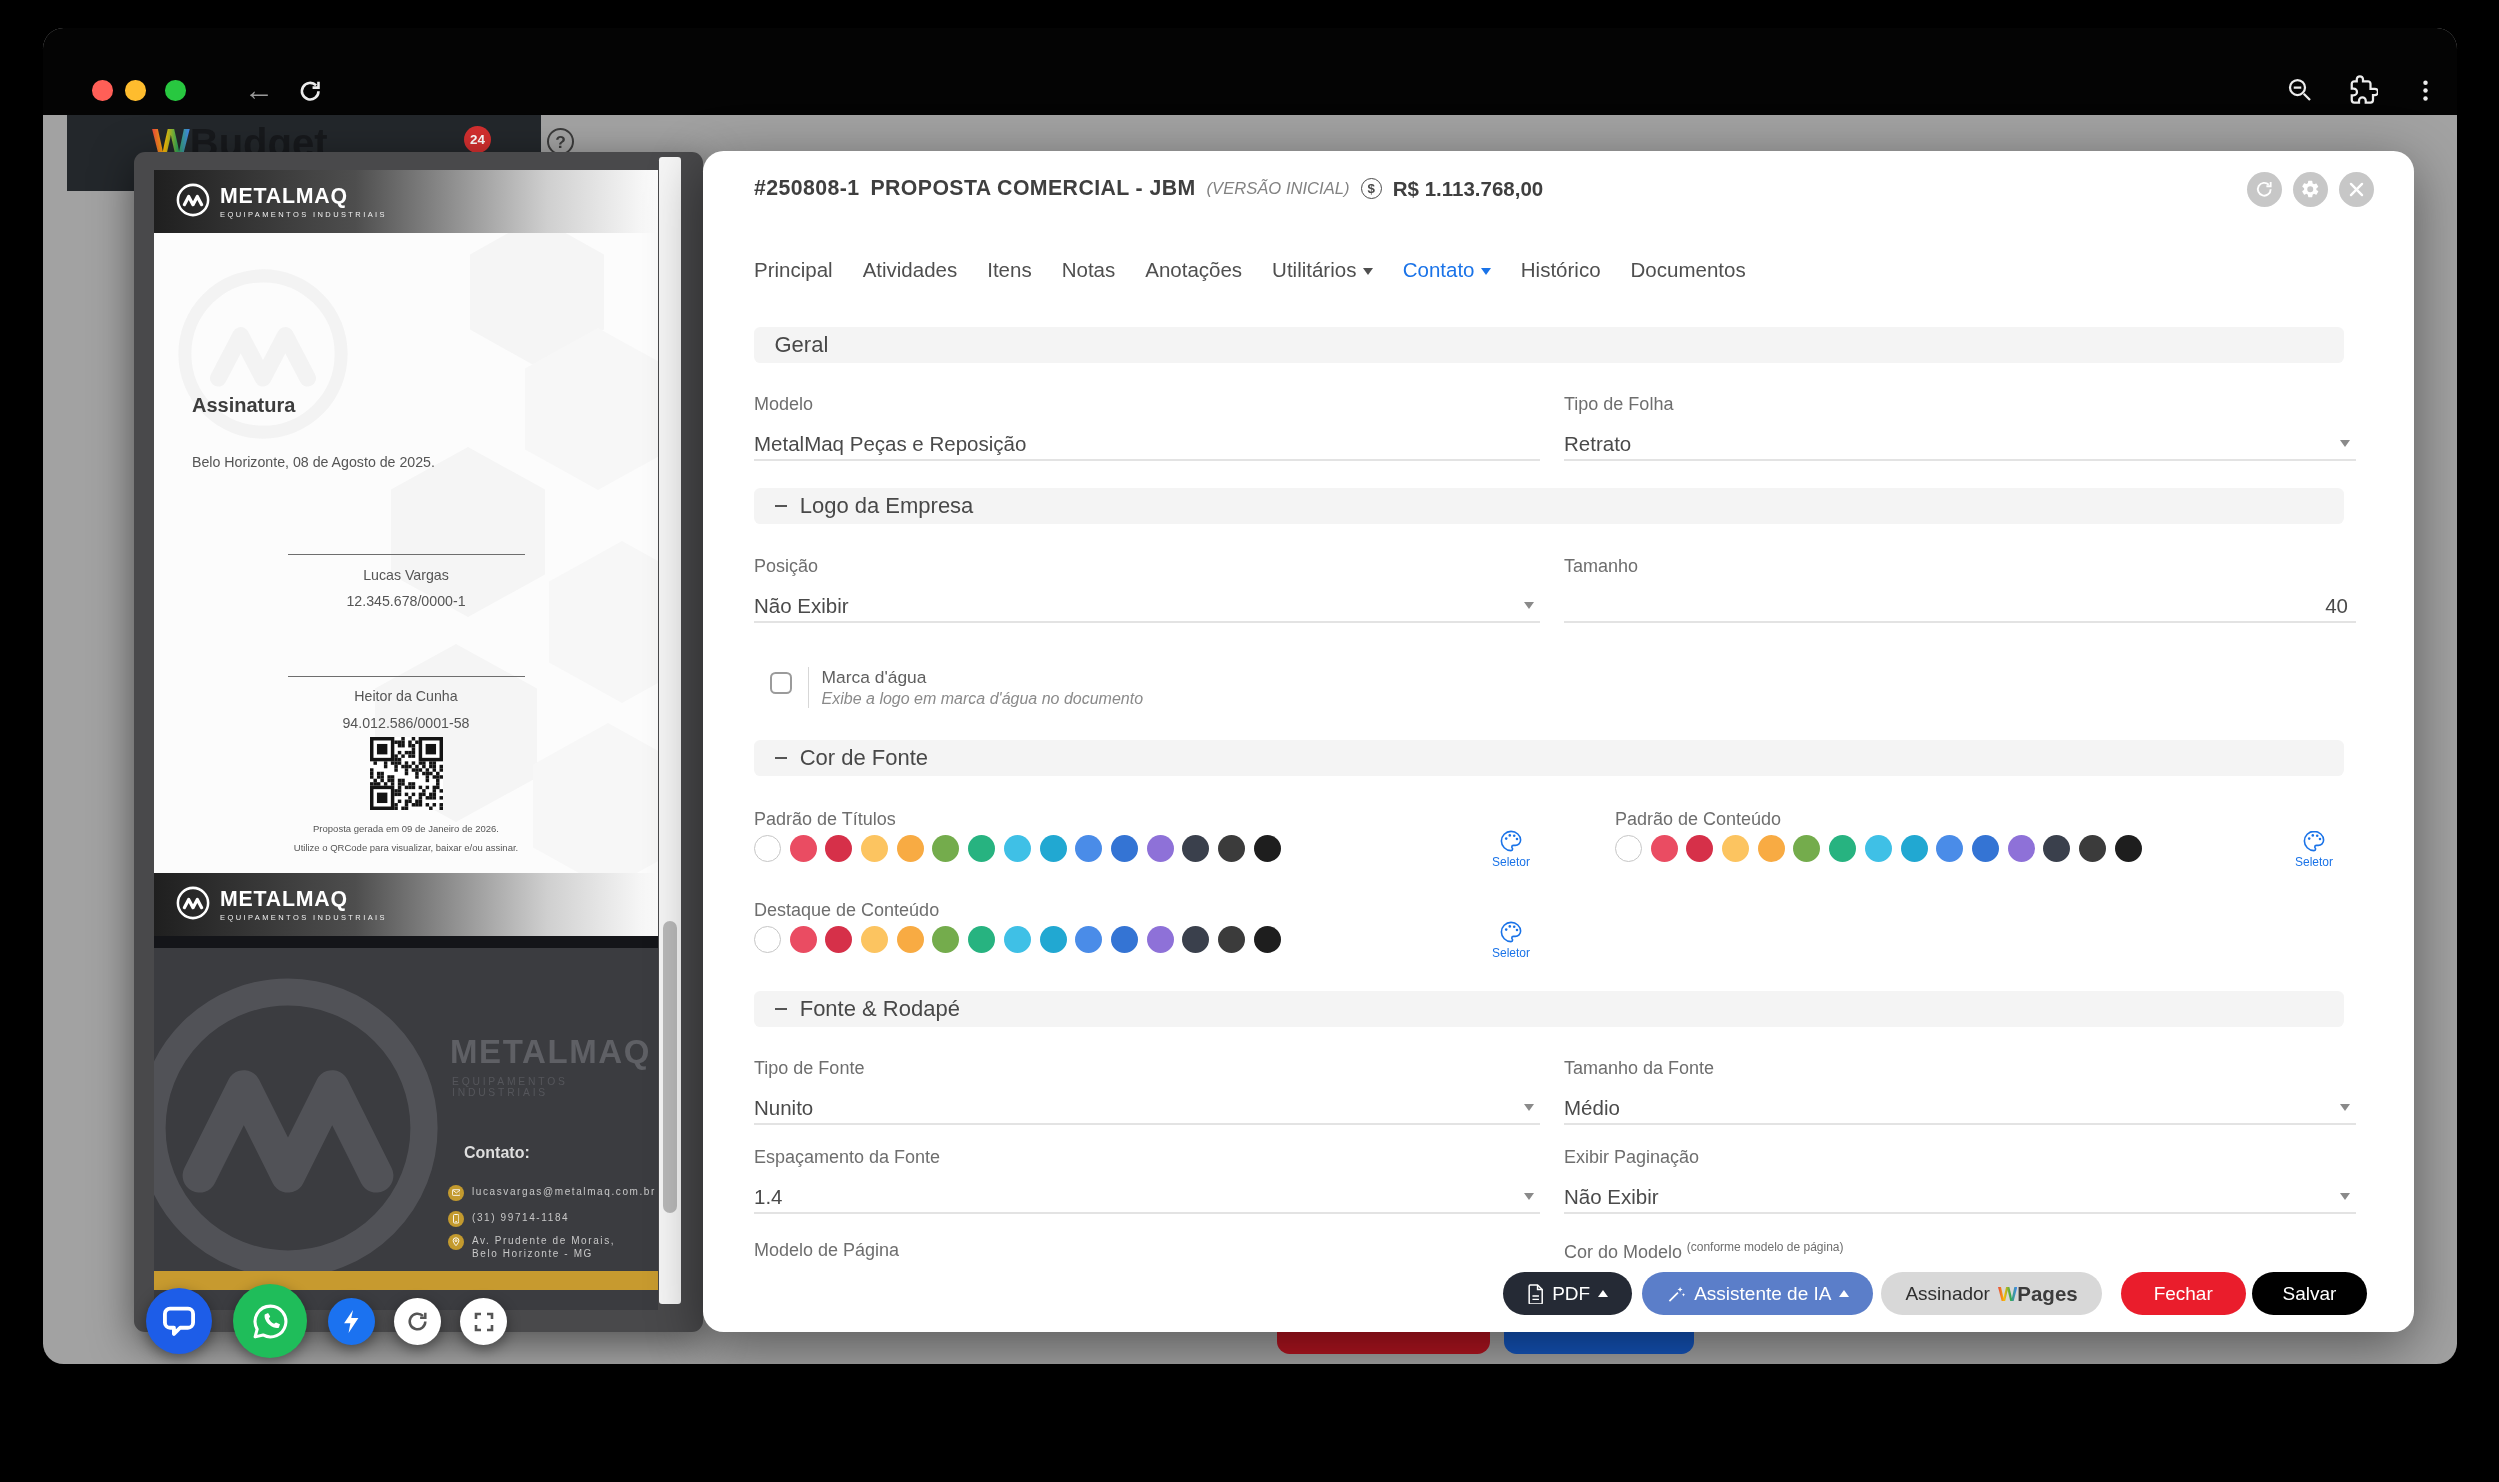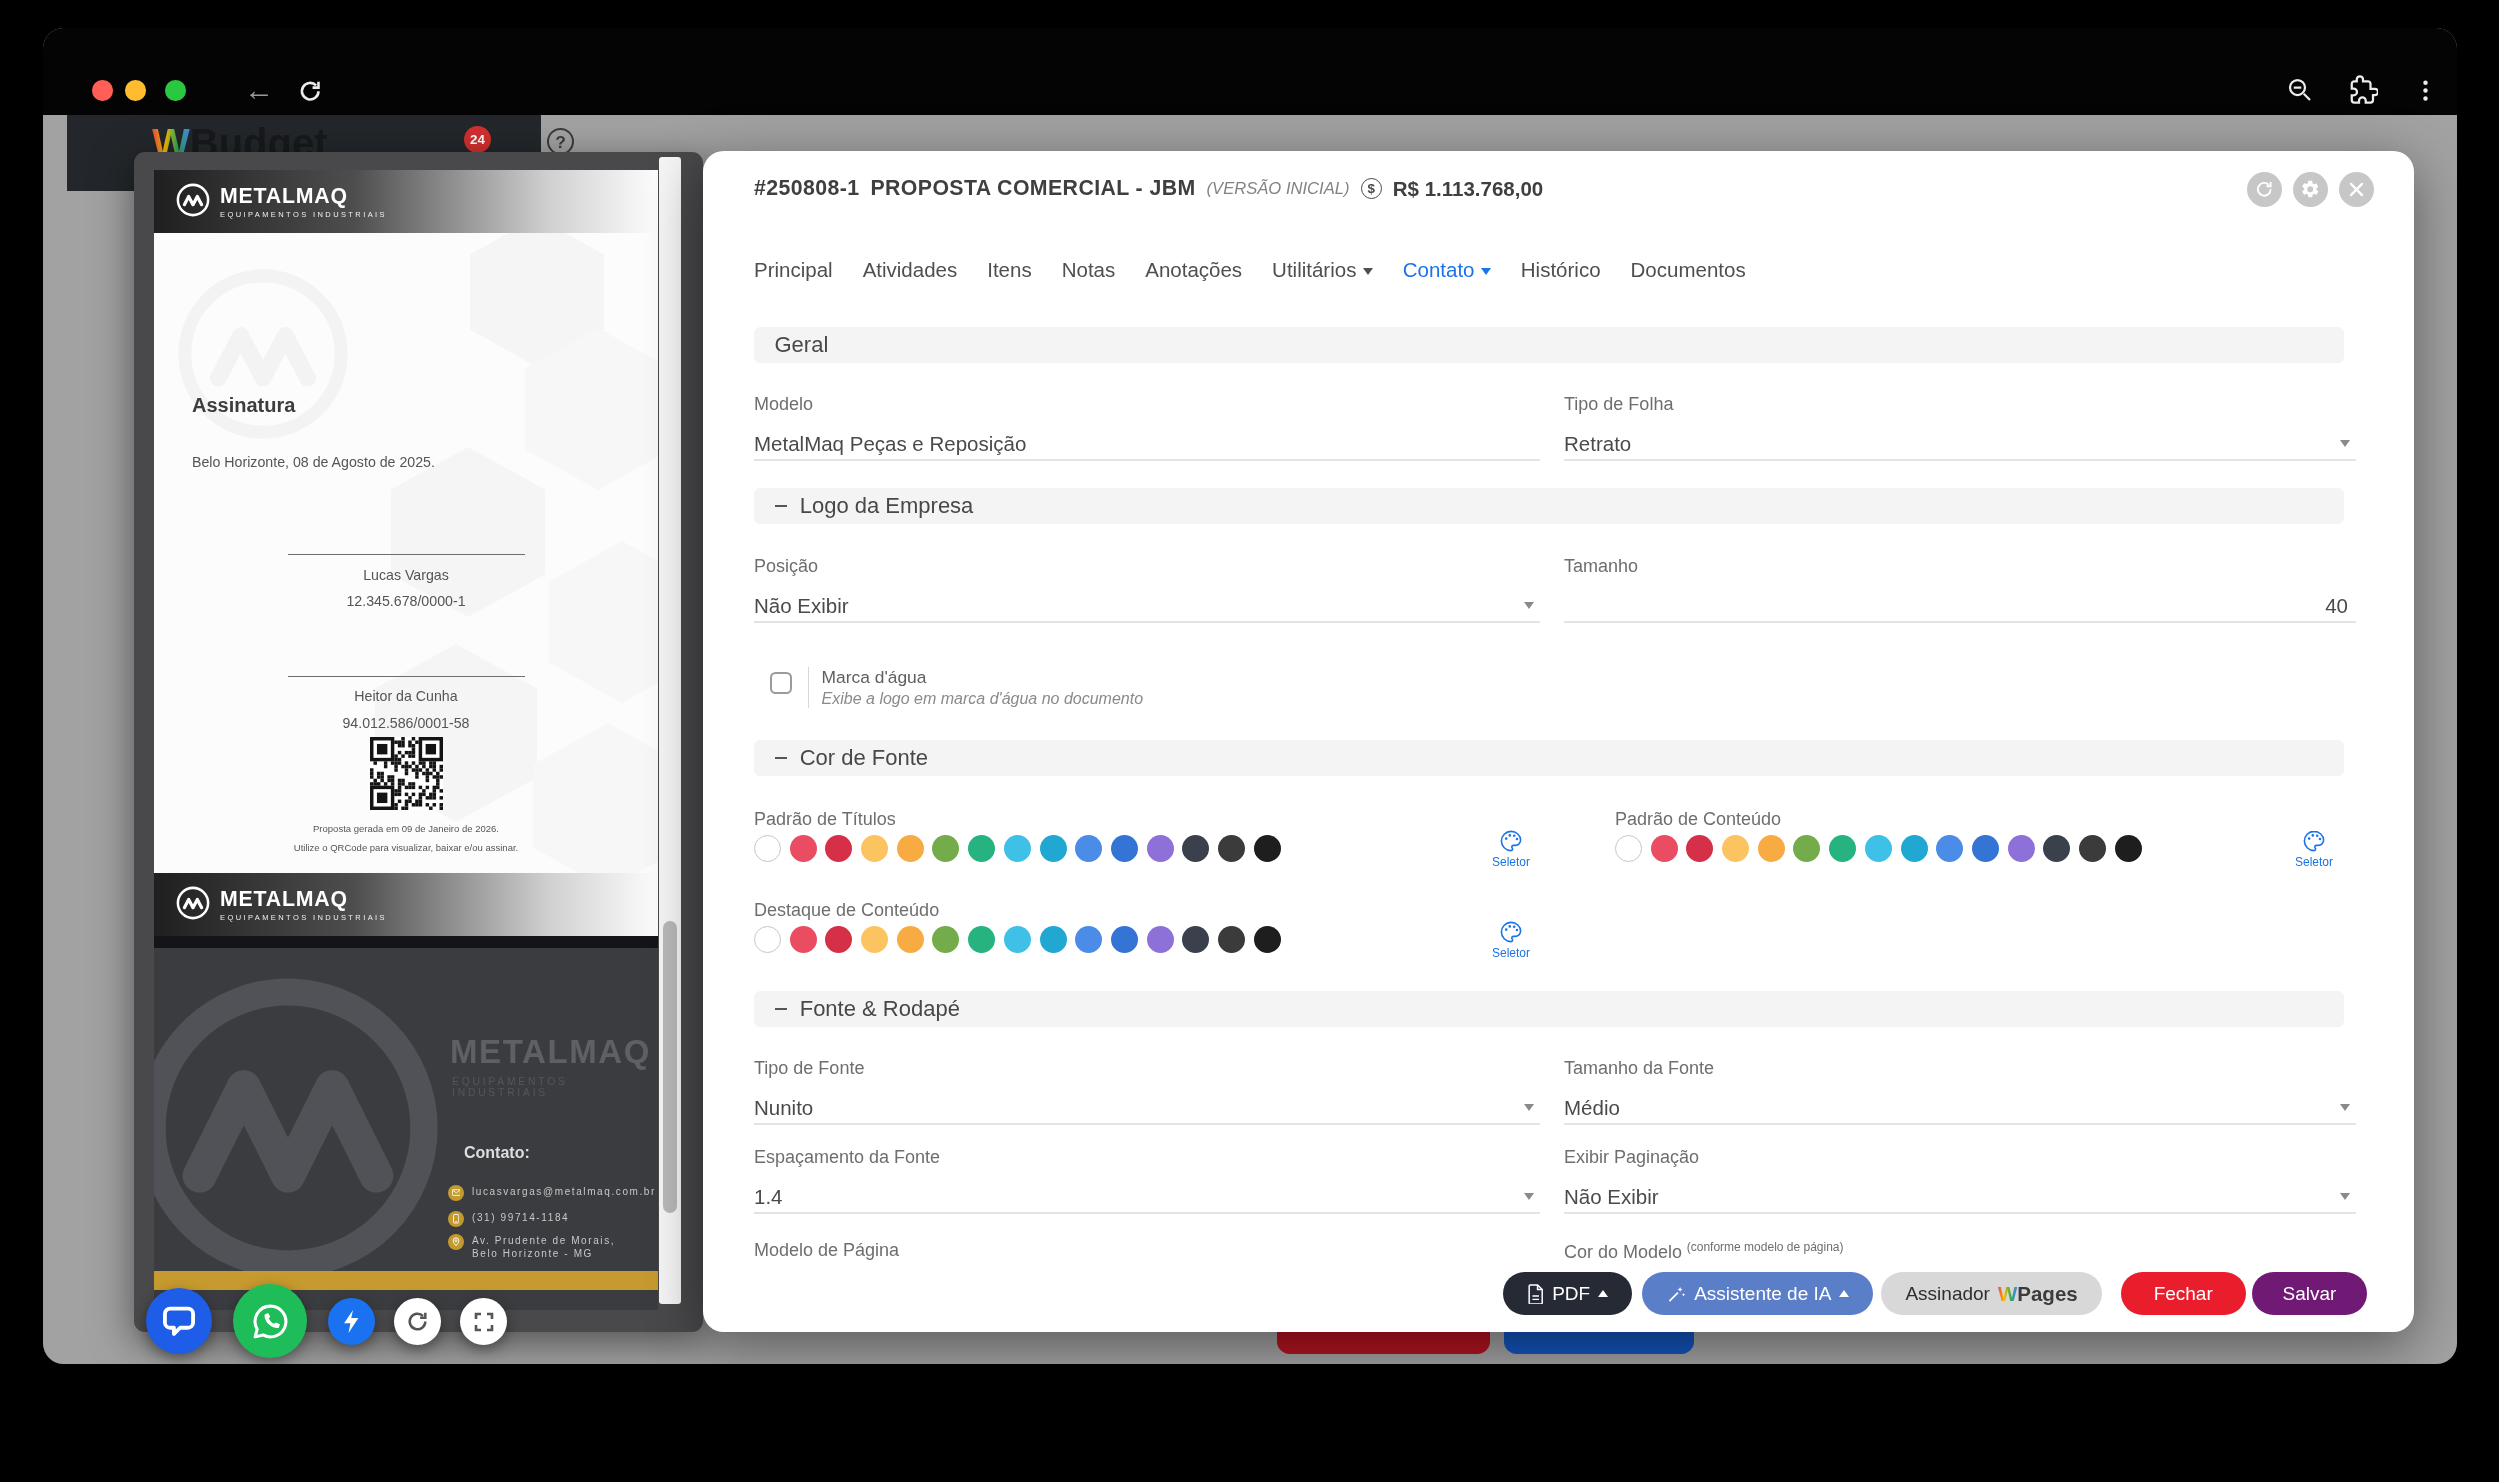--- a/index.html
+++ b/index.html
@@ -104,7 +104,7 @@
   .btn.ai{background:#5b7ec9;color:#fff;margin-right:8px;}
   .btn.sign{background:#d8d8d8;color:#2f2f2f;margin-right:19px;}
   .btn.close{background:#ea1d2c;color:#fff;width:125px;margin-right:6.3px;}
-  .btn.save{background:#701a75;color:#fff;width:115px;}
+  .btn.save{background:#000000;color:#fff;width:115px;}
   .cup{width:0;height:0;border-left:5.5px solid transparent;border-right:5.5px solid transparent;border-bottom:7.1px solid #fff;}
   .wp .w{font-weight:bold;background:linear-gradient(90deg,#e8453c,#fbbc05,#34a853,#4285f4);-webkit-background-clip:text;background-clip:text;color:transparent;font-size:20.5px;}
   .wp .rest{font-weight:bold;color:#3c3c3c;font-size:20.5px;}

